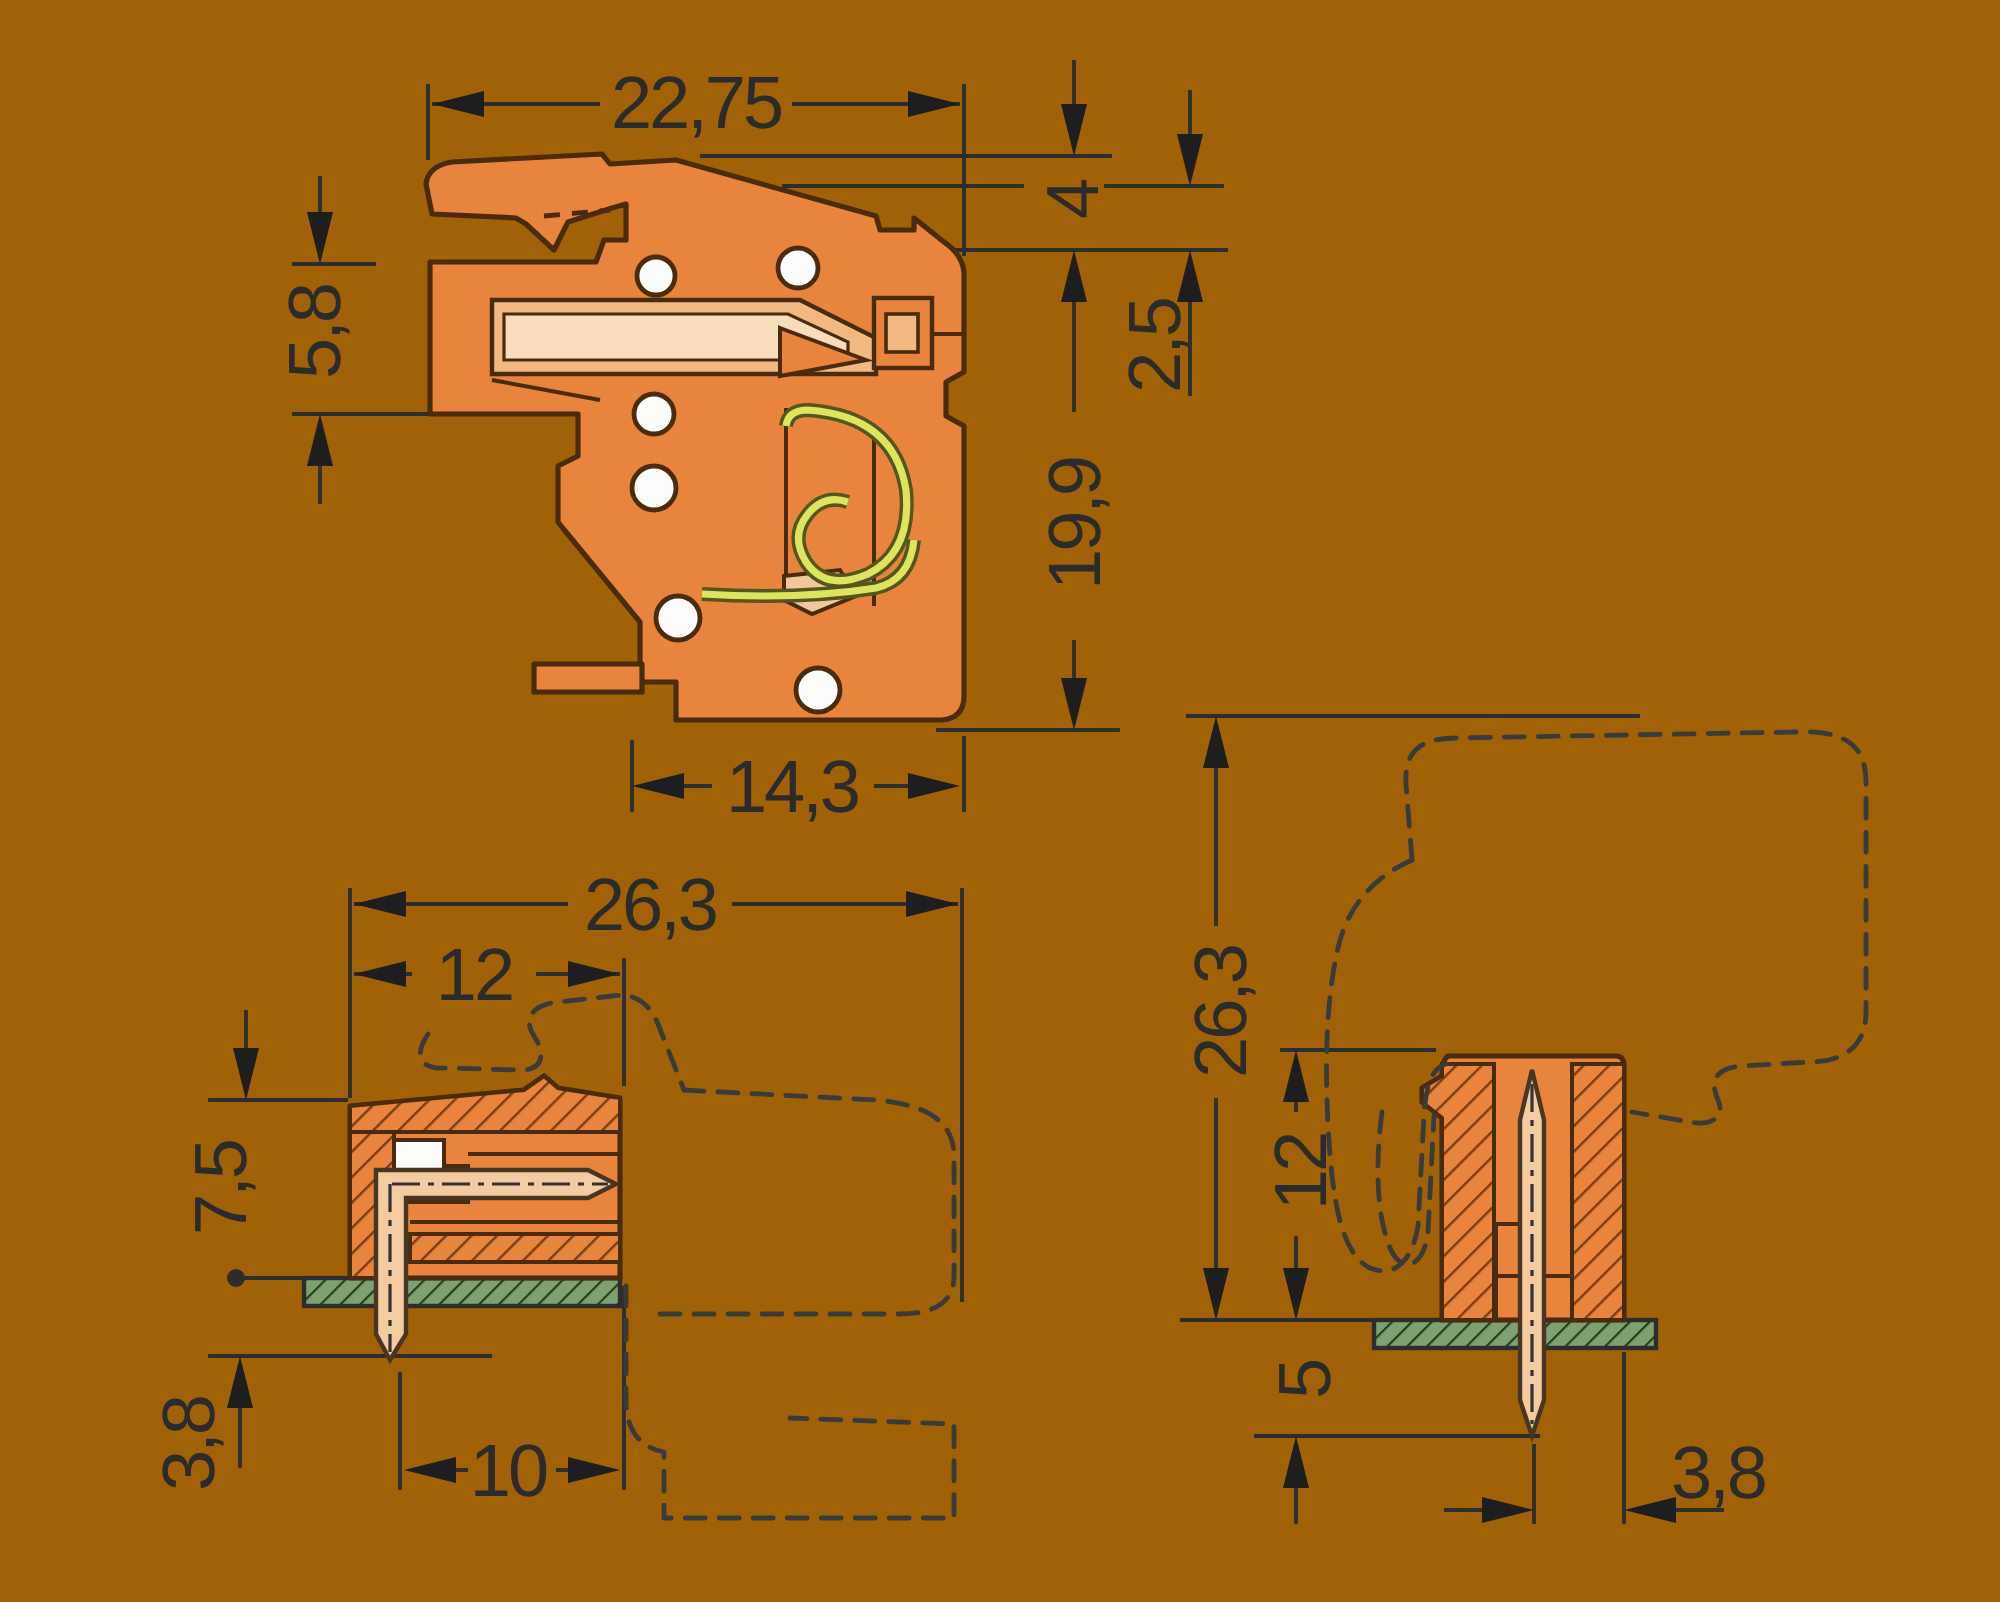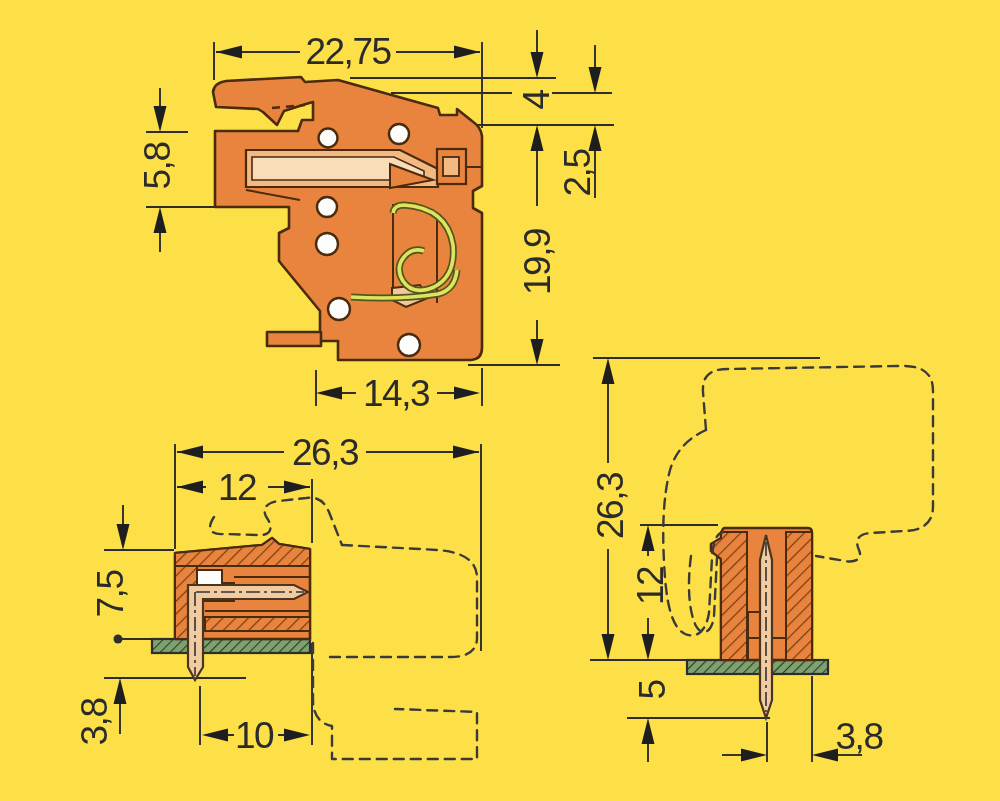--- a/index.html
+++ b/index.html
@@ -3,7 +3,7 @@
 <meta charset="utf-8">
 <style>
   html,body{margin:0;padding:0;background:#ffffff;}
-  .stage{width:1000px;height:801px;background:#fde047;position:relative;overflow:hidden;}
+  .stage{width:1000px;height:801px;background:#a16207;position:relative;overflow:hidden;}
   svg{display:block;}
   .dimtext{font-family:"Liberation Sans","DejaVu Sans",sans-serif;font-size:37px;fill:#2b2b2b;letter-spacing:-1.5px;}
   .dline{stroke:#2d2d2d;stroke-width:1.9;fill:none;}

